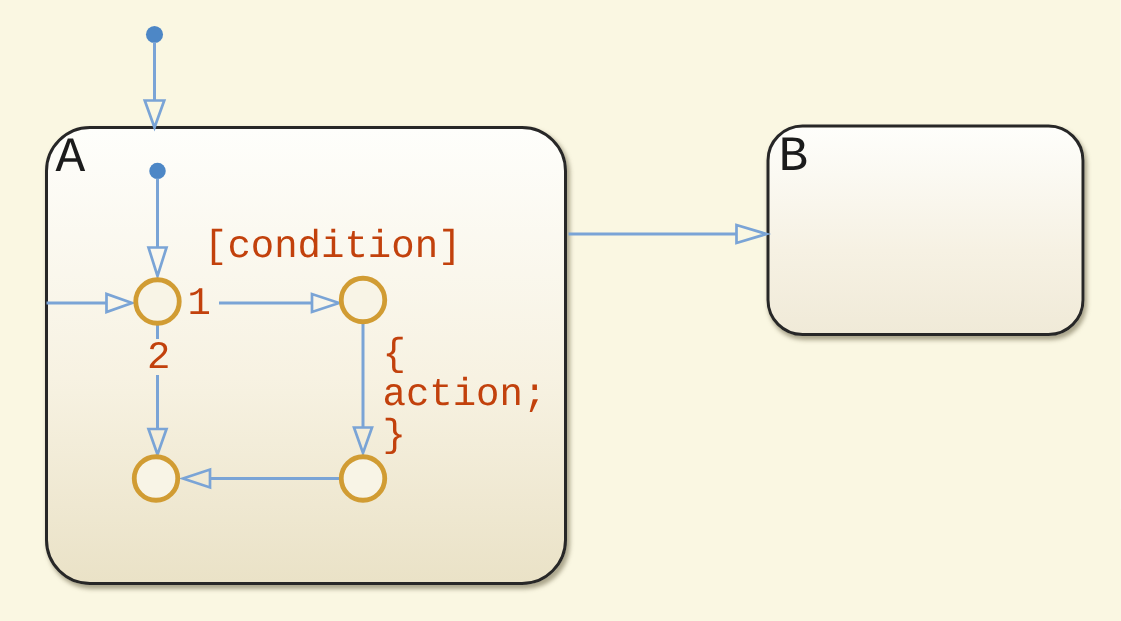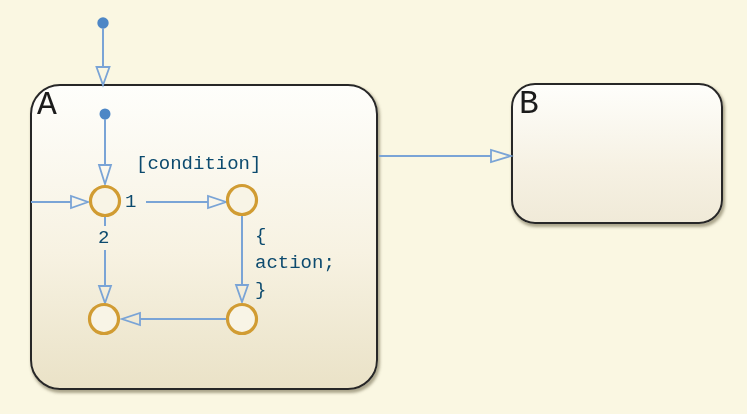--- a/index.html
+++ b/index.html
@@ -53,9 +53,9 @@
   .t-label {
     position: absolute;
     font-family: "Liberation Mono", monospace;
-    font-size: 19px;
+    font-size: 26px;
     line-height: 27px;
-    color: #0c4a6e;
+    color: #c2410c;
     z-index: 5;
     white-space: pre-line;
   }

